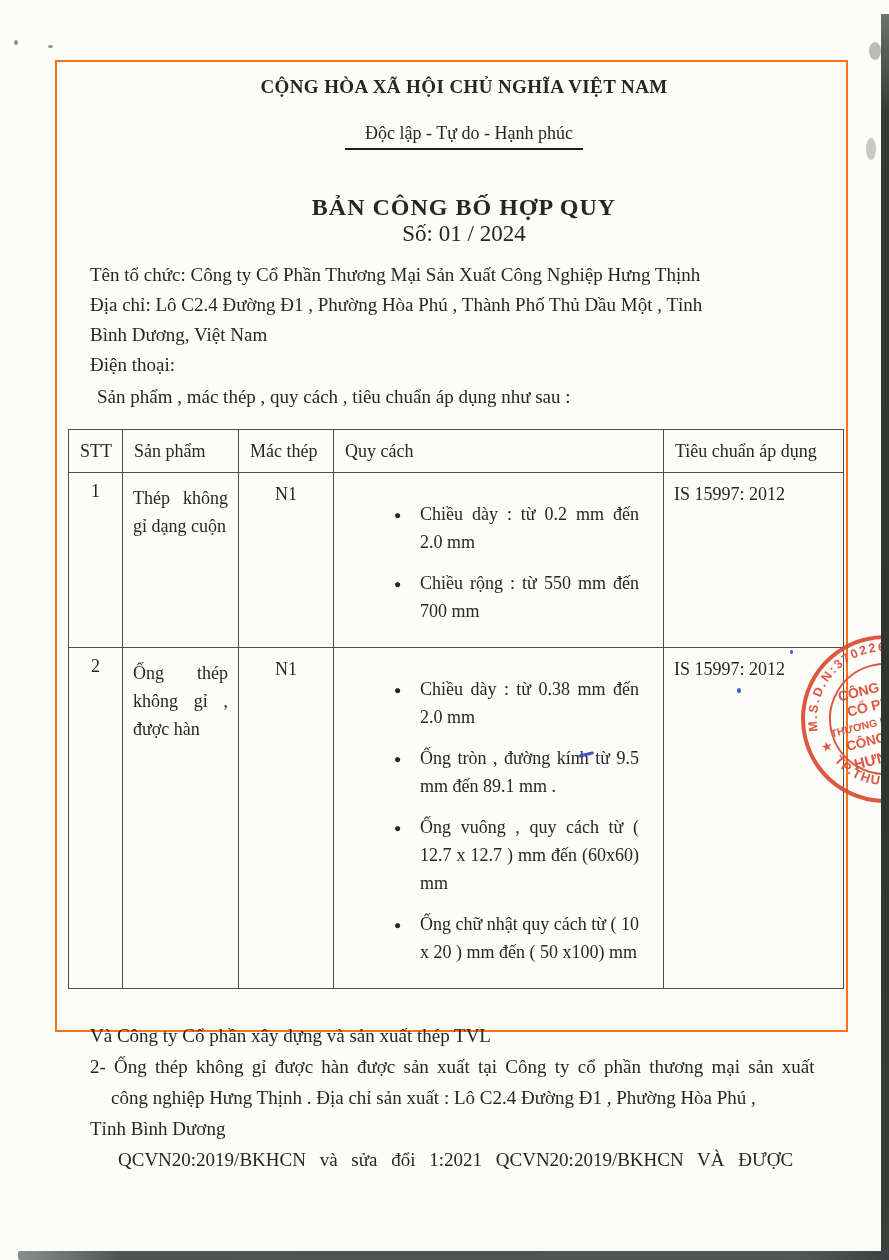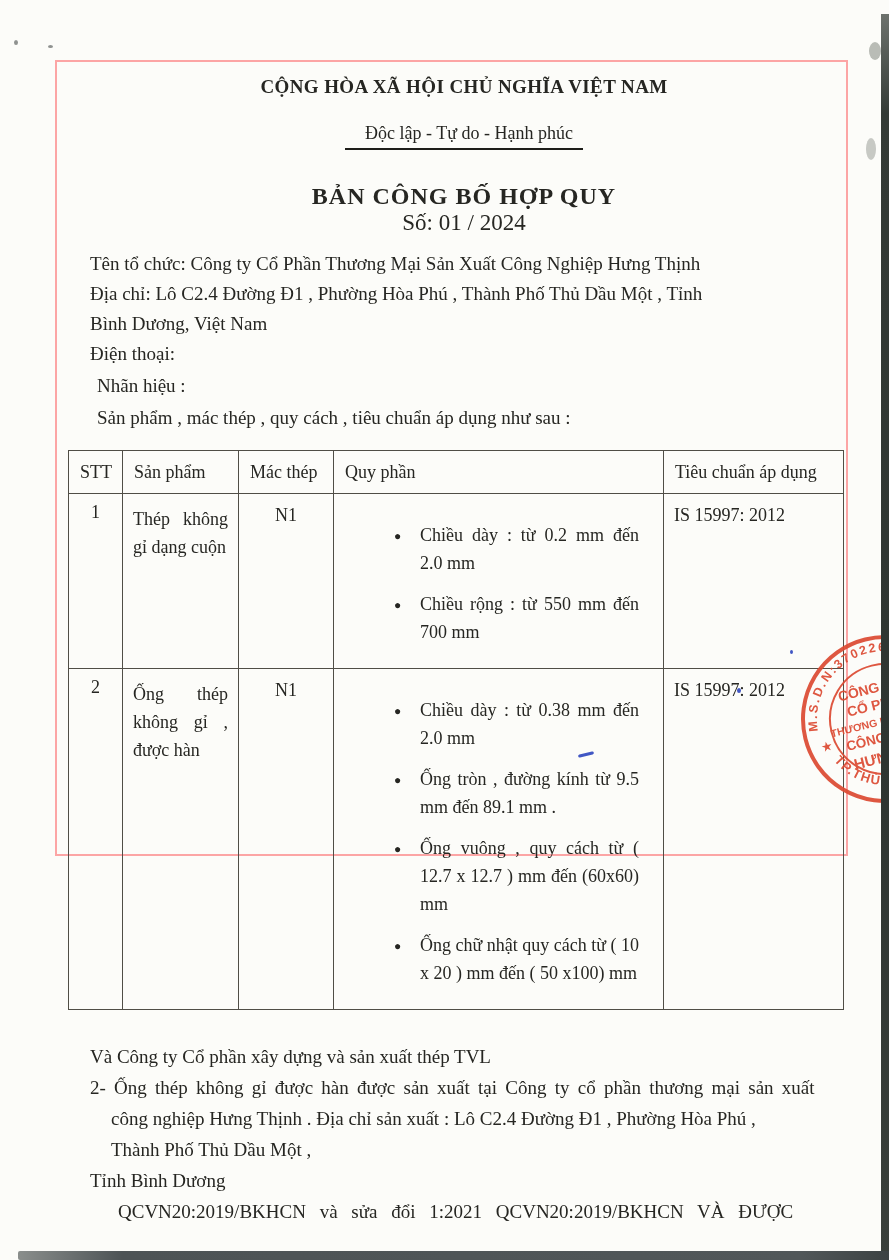--- a/index.html
+++ b/index.html
@@ -13,8 +13,8 @@
   }
   .frame {
     position:absolute; left:55px; top:60px;
-    width:793px; height:796px;
-    border:2px solid #fca5a5;
+    width:793px; height:972px;
+    border:2px solid #f97316;
     padding:12px 8px 0 33px;
     background:transparent;
   }

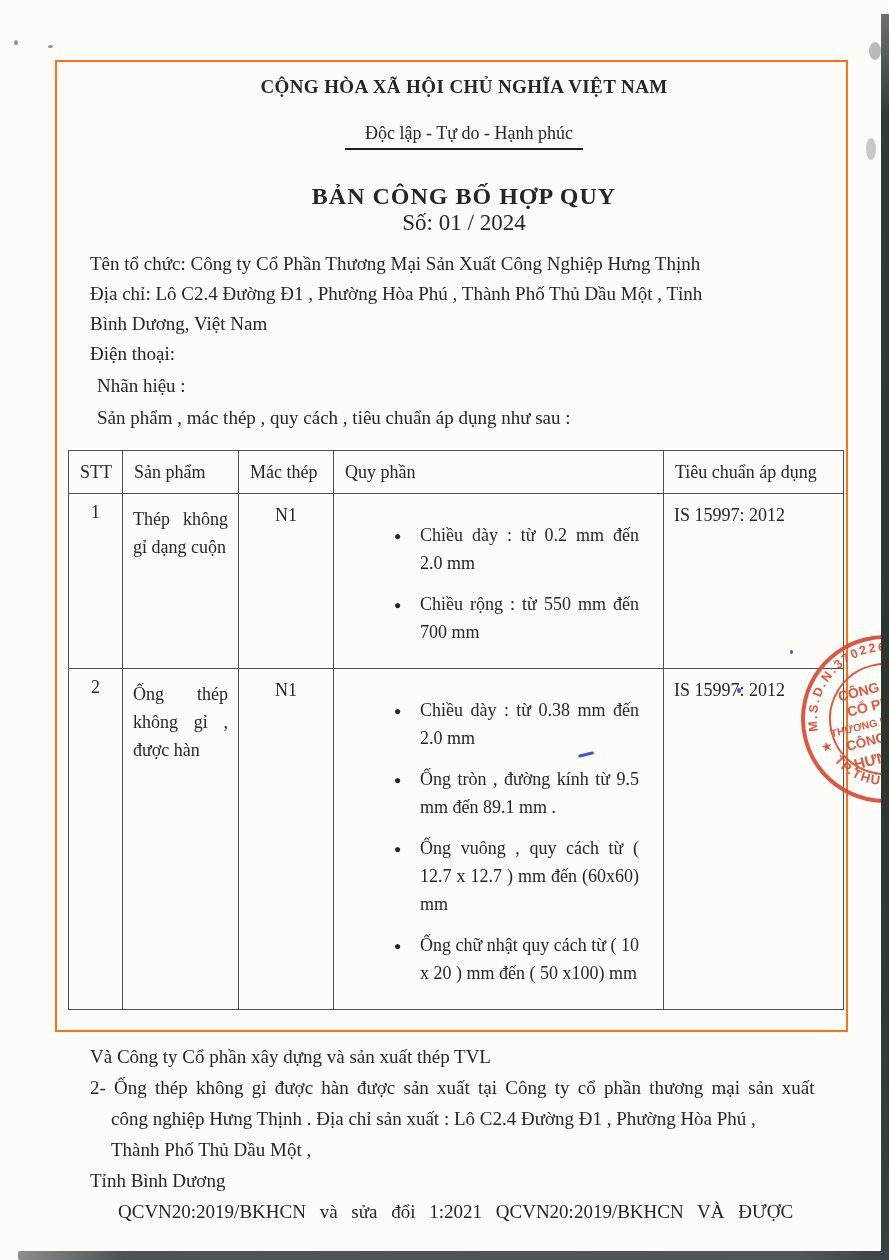--- a/index.html
+++ b/index.html
@@ -27,7 +27,7 @@
     border-bottom:2.5px solid #1e1e1a;
     padding:0 10px 4px 20px;
   }
-  .doc-title { margin-top:33px; font-size:24px; font-weight:bold; letter-spacing:1px; }
+  .doc-title { margin-top:44px; font-size:24px; font-weight:bold; letter-spacing:1px; }
   .doc-number { font-size:23px; }
   .info { margin-top:13px; font-size:19px; line-height:30px; }
   .info p { margin:0; }

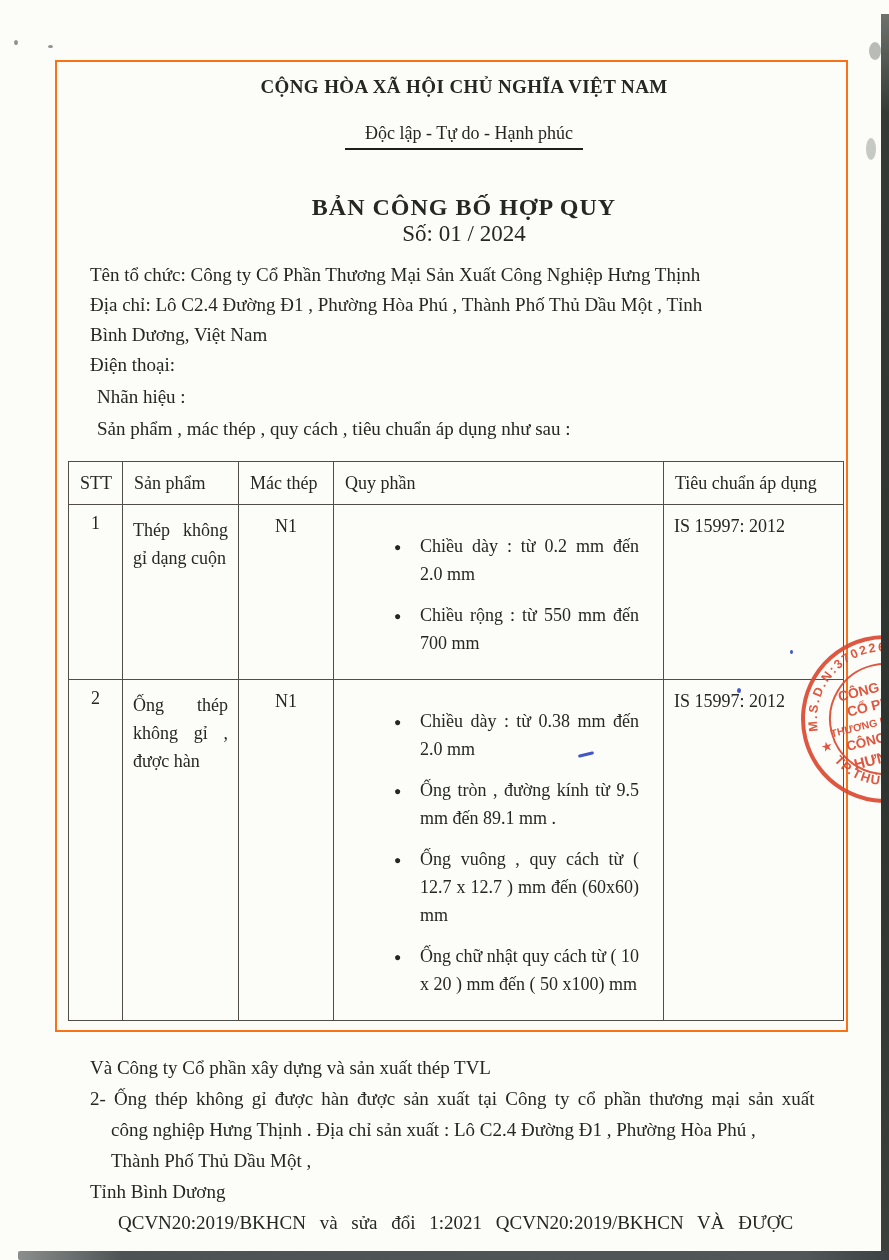--- a/index.html
+++ b/index.html
@@ -110,7 +110,6 @@
     <p>Địa chỉ: Lô C2.4 Đường Đ1 , Phường Hòa Phú , Thành Phố Thủ Dầu Một , Tỉnh</p>
     <p>Bình Dương, Việt Nam</p>
     <p>Điện thoại:</p>
-    <p class="ind">Nhãn hiệu :</p>
     <p class="ind">Sản phẩm , mác thép , quy cách , tiêu chuẩn áp dụng như sau :</p>
   </div>
 

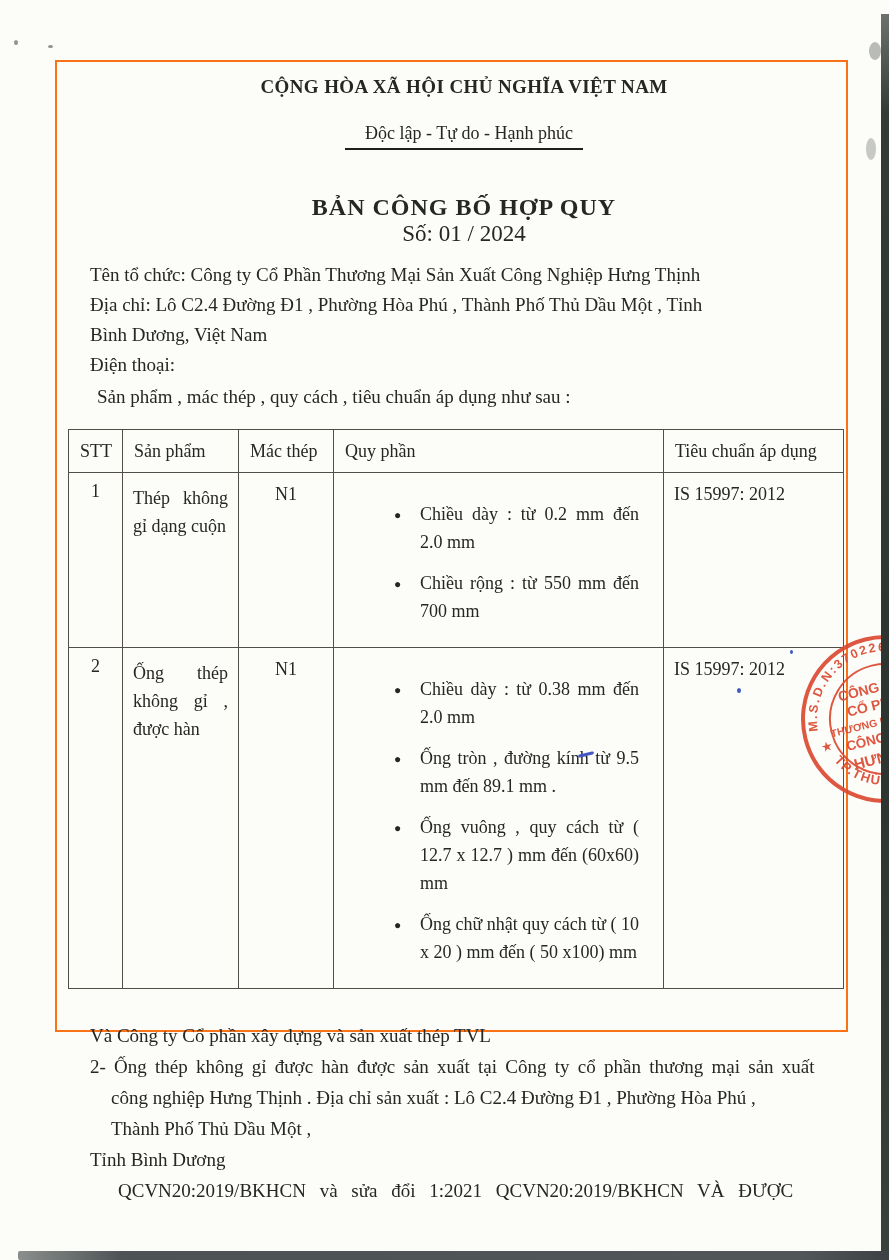--- a/index.html
+++ b/index.html
@@ -126,7 +126,7 @@
         <th class="c-stt">STT</th>
         <th>Sản phẩm</th>
         <th>Mác thép</th>
-        <th>Quy phần</th>
+        <th>Quy cách</th>
         <th>Tiêu chuẩn áp dụng</th>
       </tr>
     </thead>

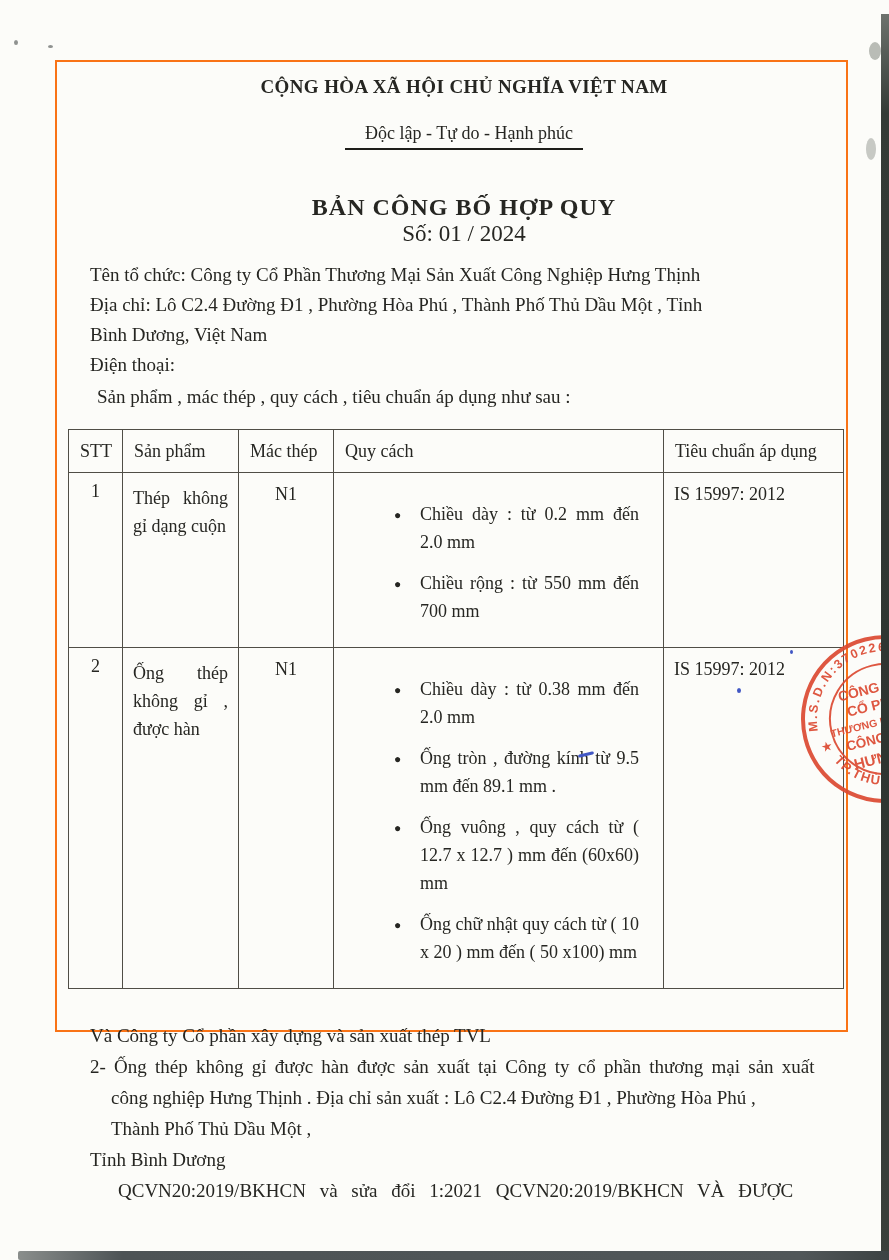--- a/index.html
+++ b/index.html
@@ -164,7 +164,6 @@
     <div>Và Công ty Cổ phần xây dựng và sản xuất thép TVL</div>
     <div class="wide">2-  Ống thép không gỉ được hàn được sản xuất tại Công ty cổ phần thương mại sản xuất</div>
     <div class="indent">công nghiệp Hưng Thịnh . Địa chỉ sản xuất : Lô C2.4 Đường Đ1 , Phường Hòa Phú ,</div>
-    <div class="indent">Thành Phố Thủ Dầu Một ,</div>
     <div>Tỉnh Bình Dương</div>
     <div class="qline">QCVN20:2019/BKHCN và sửa đổi 1:2021 QCVN20:2019/BKHCN VÀ ĐƯỢC</div>
 

